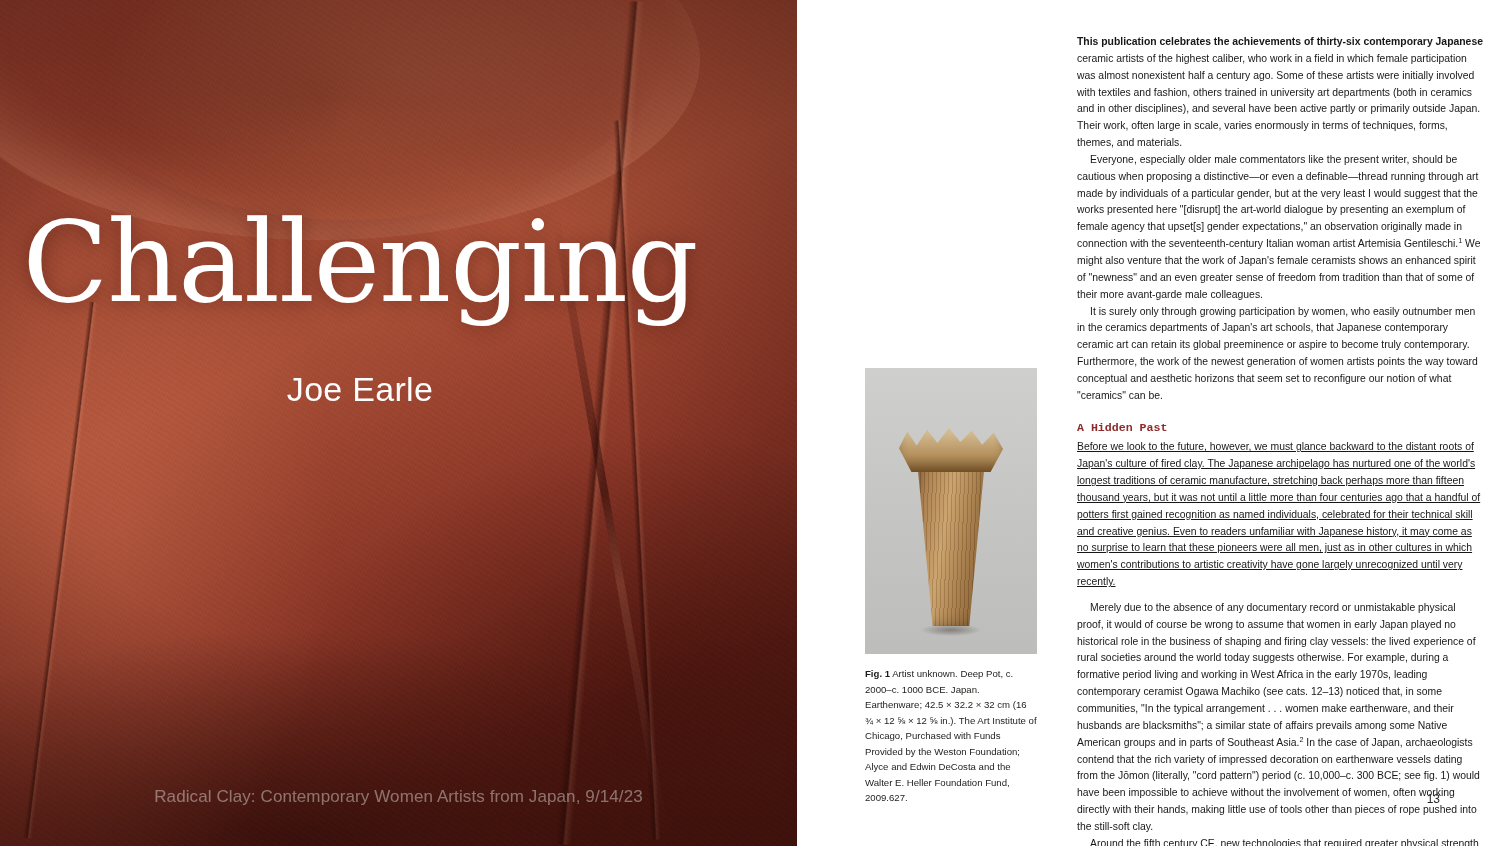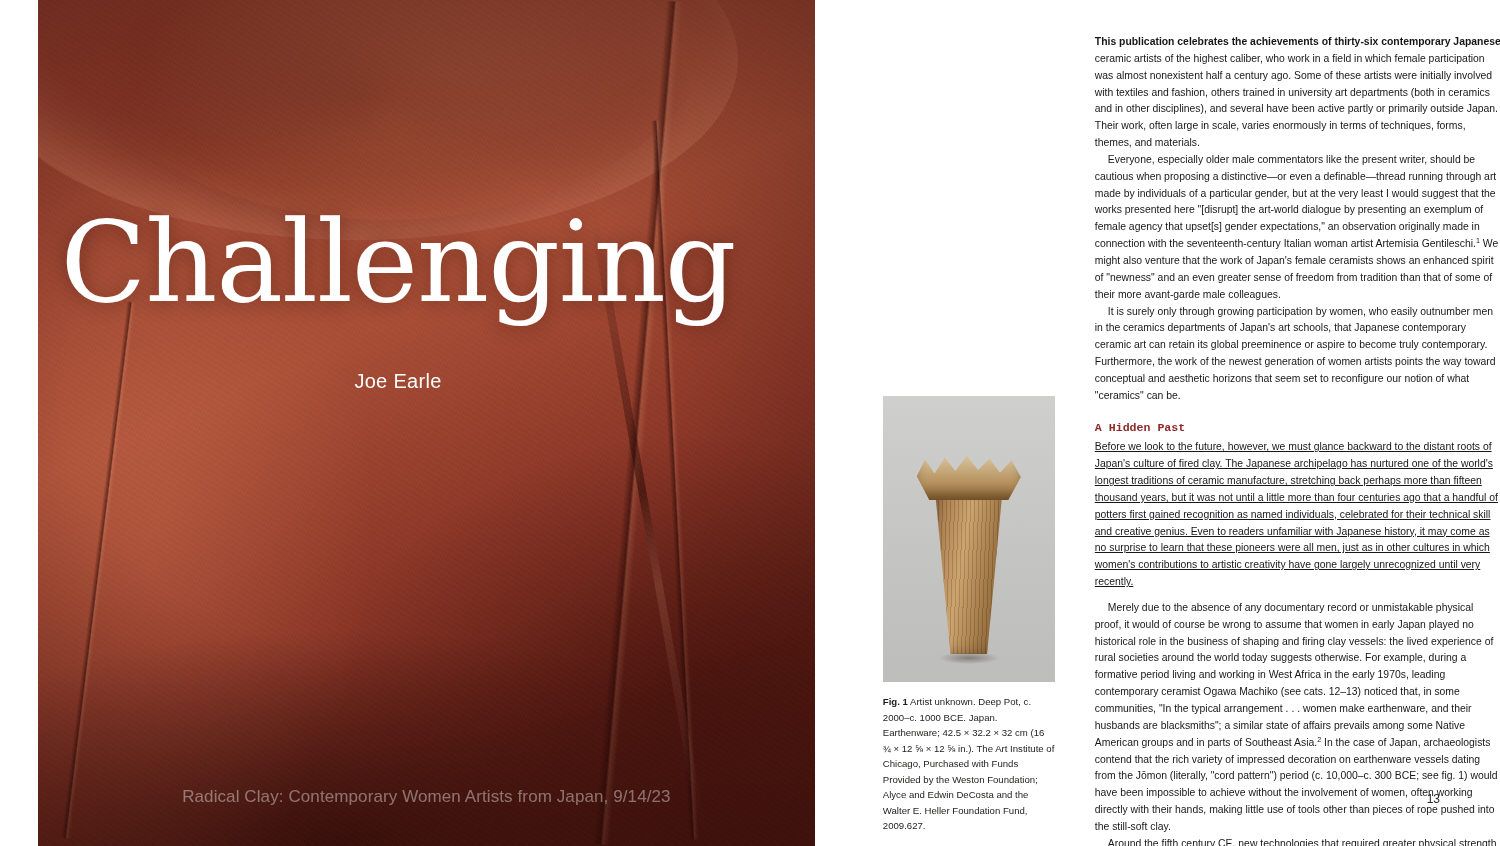--- a/index.html
+++ b/index.html
@@ -27,7 +27,6 @@
     height: 846px;
     overflow: hidden;
     background: #14532d;
-    margin-left: 38px;
   }
   
   .photo {

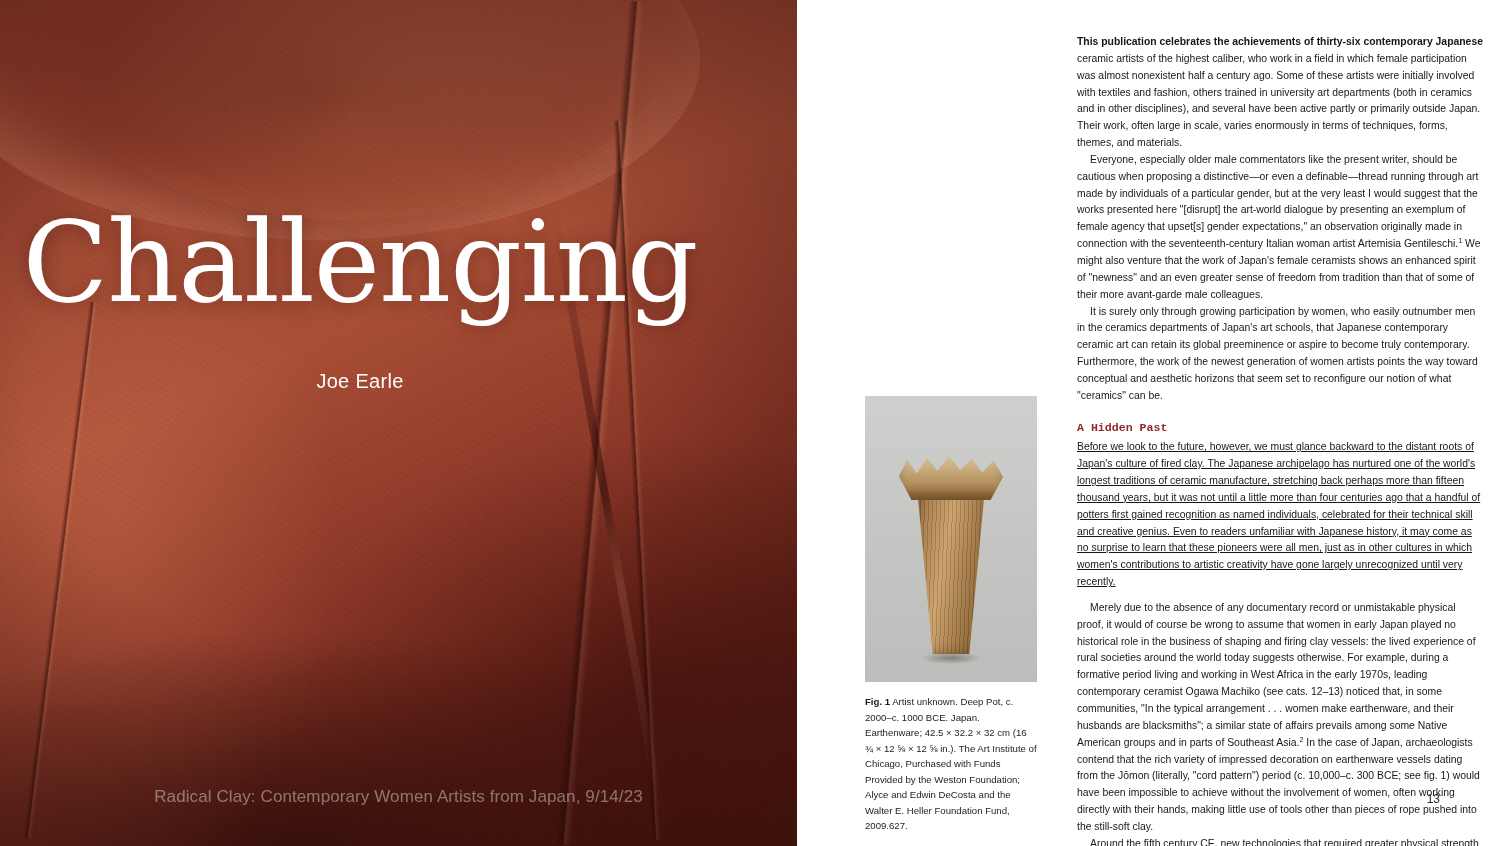--- a/index.html
+++ b/index.html
@@ -104,7 +104,7 @@
   .author {
     margin-top: 56px;
     font-family: "Liberation Sans", sans-serif;
-    font-size: 20px;
+    font-size: 34px;
     letter-spacing: 0.3px;
     color: #fdfdfd;
   }

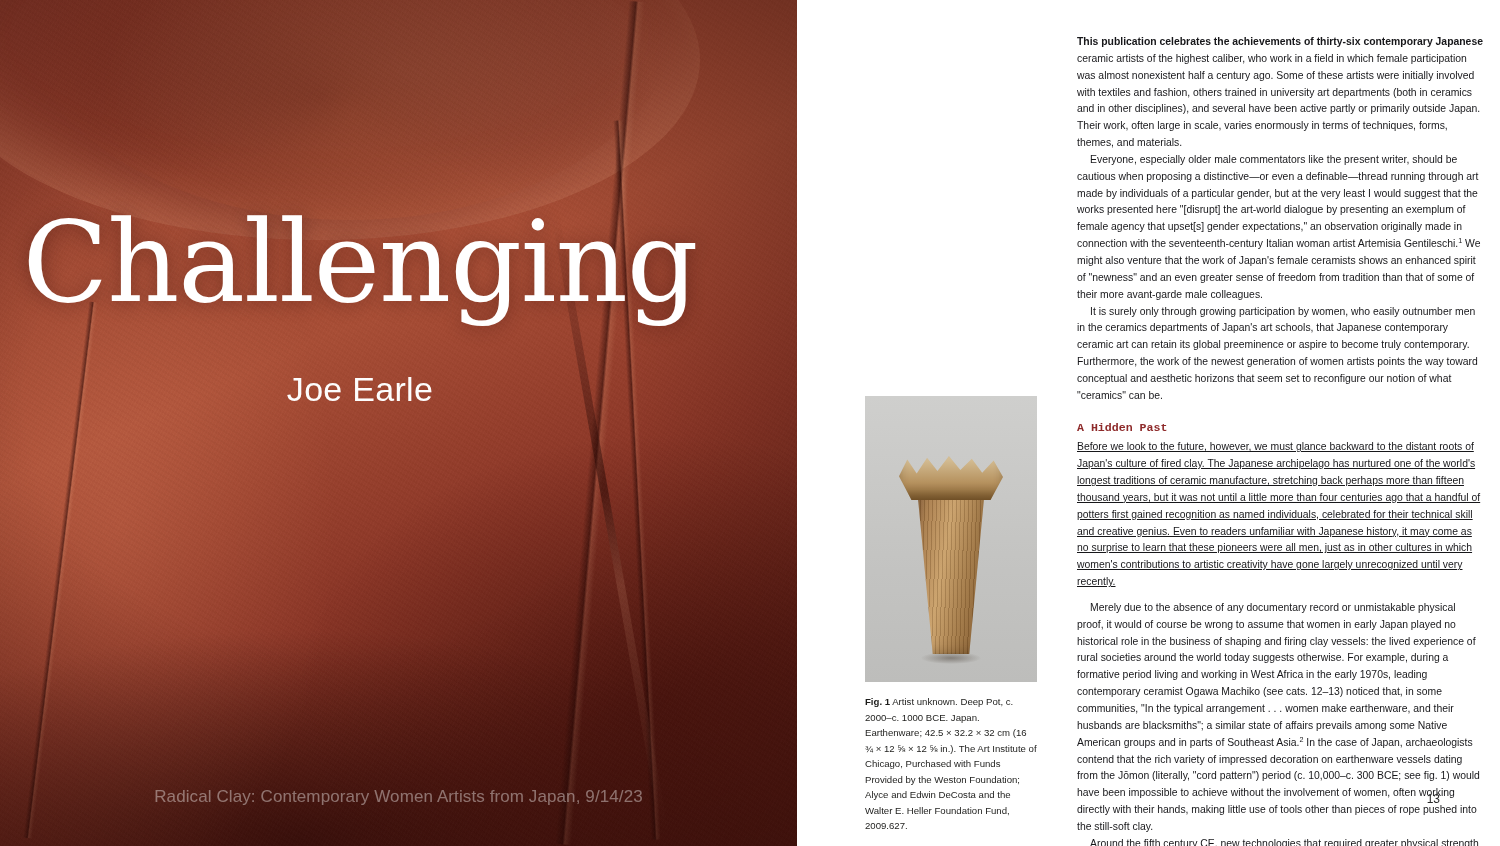--- a/index.html
+++ b/index.html
@@ -134,7 +134,6 @@
     left: 68px;
     top: 368px;
     width: 172px;
-    margin-top: 28px;
   }
   .fig-image {
     position: relative;

